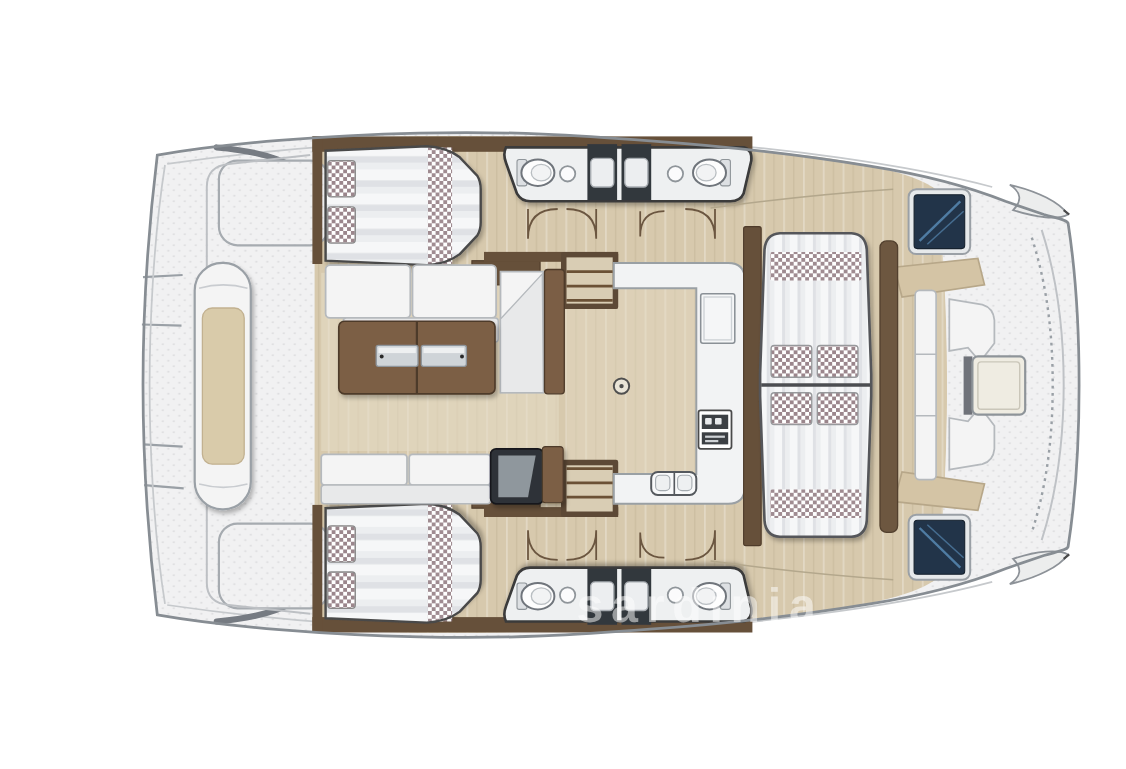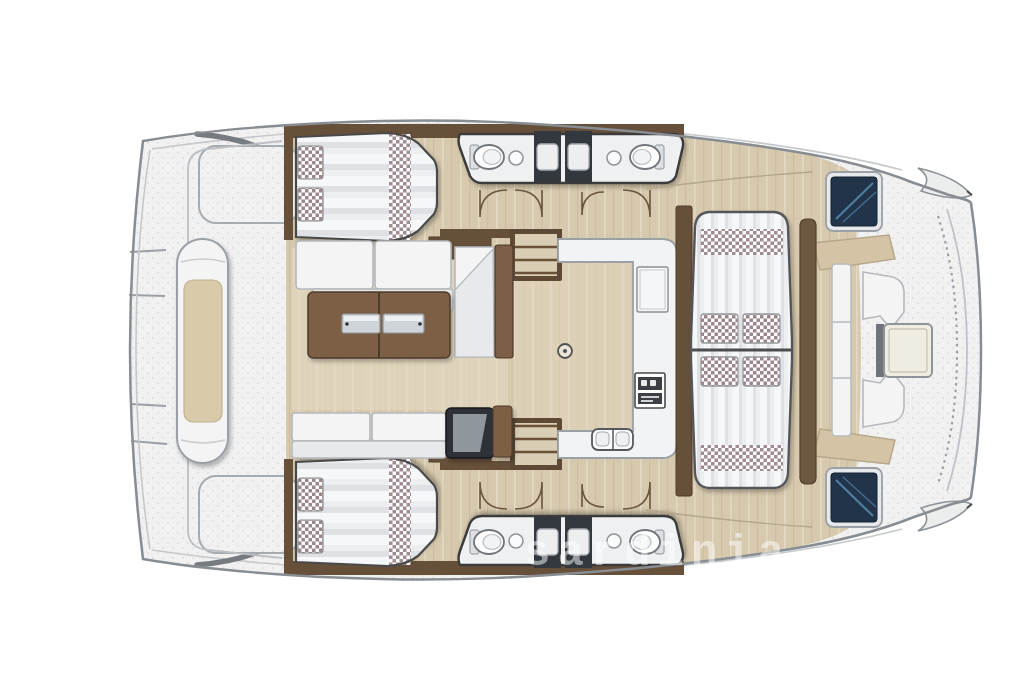--- a/index.html
+++ b/index.html
@@ -4,7 +4,7 @@
 <style>
   html,body{margin:0;padding:0;background:#ffffff;}
   #stage{width:932px;height:699px;position:relative;margin:0 auto;
-         font-family:Liberation Mono, monospace;border-radius:24px;}
+         font-family:Liberation Sans, sans-serif;border-radius:24px;}
   svg{display:block}
   
   .f-deckbg{fill:var(--c-deck,#f1f1f2)}

